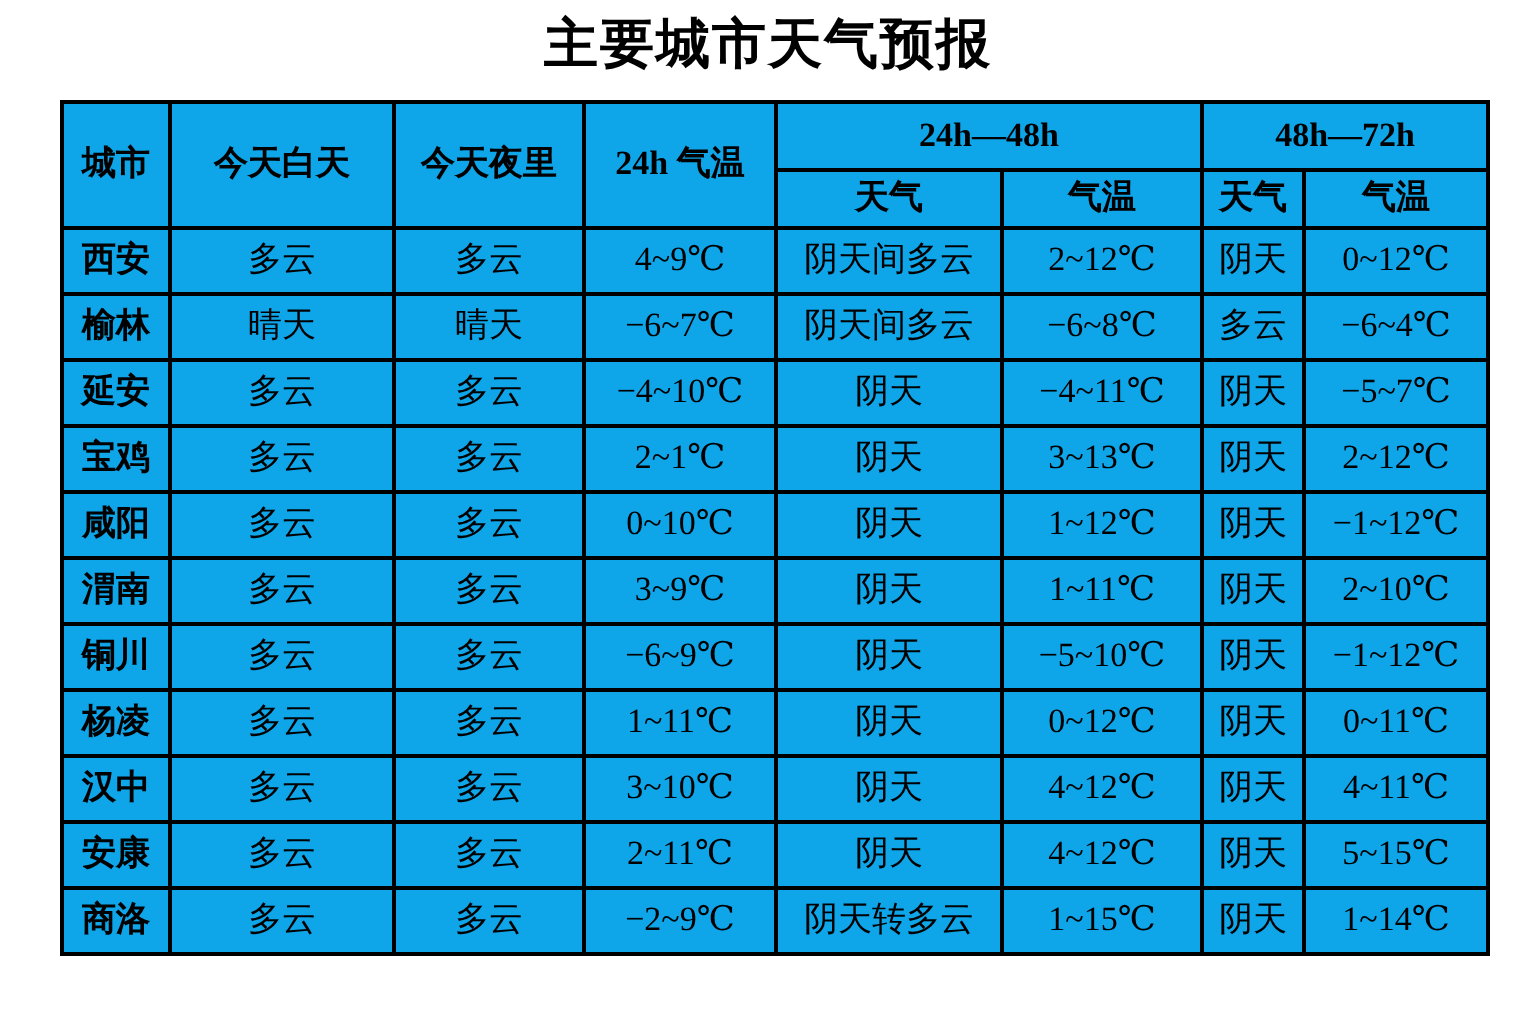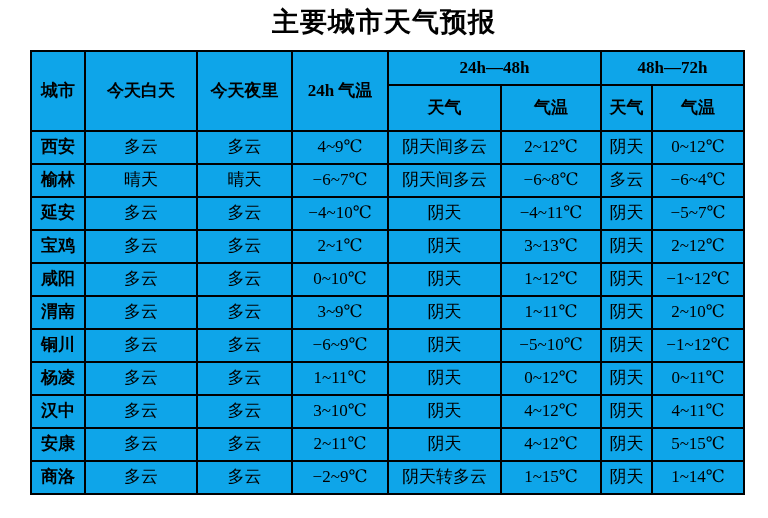--- a/index.html
+++ b/index.html
@@ -41,7 +41,7 @@
   }
   table.weather thead th { font-weight: bold; }
   tr.hdr-top th { height: 34px; }
-  tr.hdr-sub th { height: 46px; }
+  tr.hdr-sub th { height: 29px; }
   tbody tr td { height: 33px; }
   td.cell-city { font-weight: bold; }
 </style>

